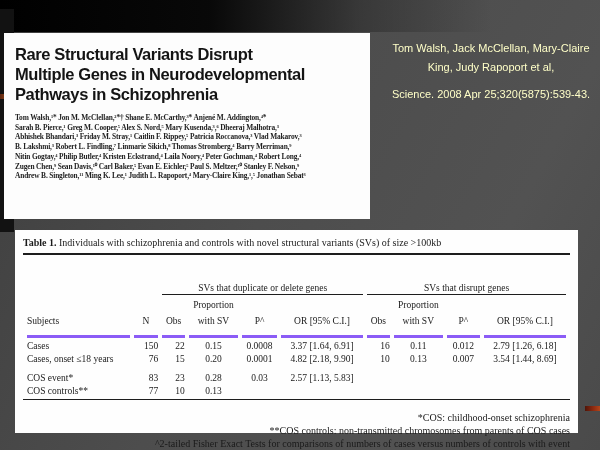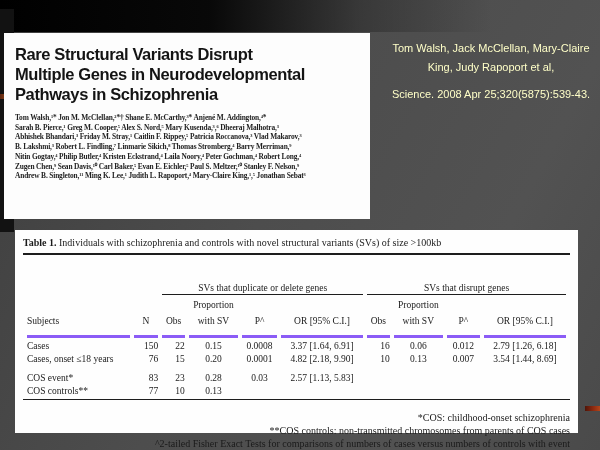--- a/index.html
+++ b/index.html
@@ -143,7 +143,7 @@
         <td class="c-ctr">0.0008</td>
         <td class="c-ctr">3.37 [1.64, 6.91]</td>
         <td class="c-num">16</td>
-        <td class="c-ctr">0.06</td>
+        <td class="c-ctr">0.11</td>
         <td class="c-ctr">0.012</td>
         <td class="c-ctr">2.79 [1.26, 6.18]</td>
       </tr>

